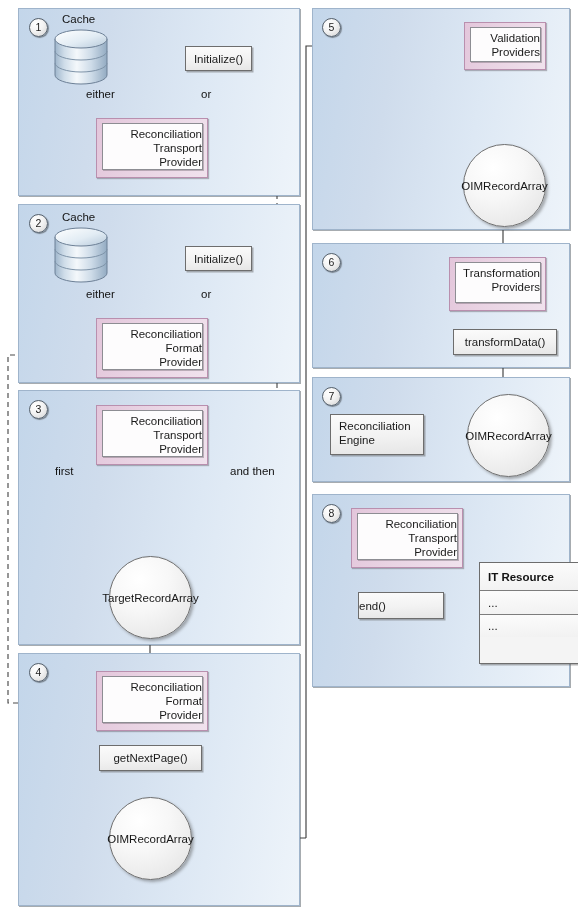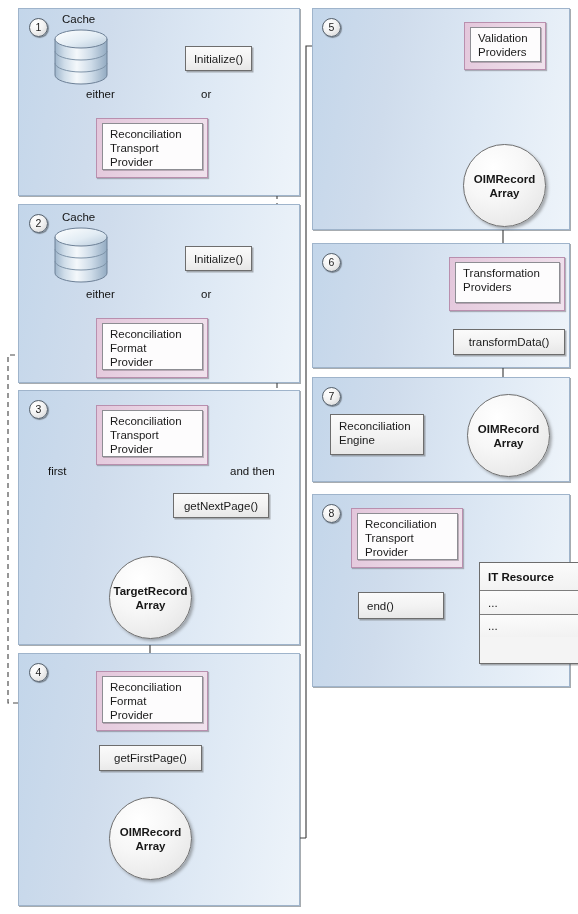--- a/index.html
+++ b/index.html
@@ -29,7 +29,7 @@
         background:#fdfcfd;border:1px solid #8d8d93;
         box-shadow:1px 1px 0 rgba(90,80,90,.35);
         padding:3px 0 0 7px;
-        font-size:11.5px;line-height:14.2px;color:#1a1a1a;}
+        font-size:11.5px;line-height:14.2px;color:#1a1a1a;text-align:right;}
 
   
   .gbox{position:absolute;box-sizing:border-box;

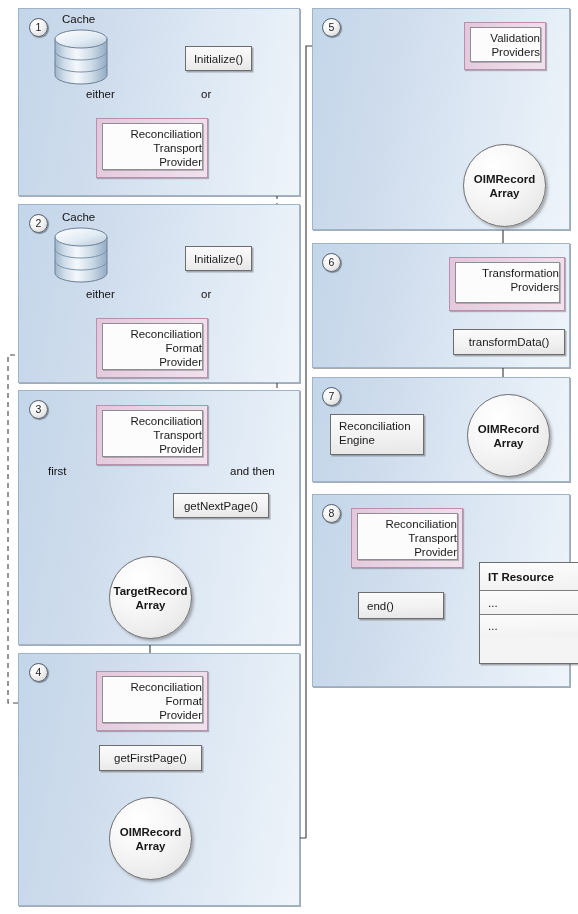--- a/index.html
+++ b/index.html
@@ -47,8 +47,8 @@
         background:radial-gradient(circle at 36% 28%,#ffffff 0%,#f7f7f7 40%,#ebebeb 72%,#dcdcdc 100%);
         border:1px solid #6f6f6f;
         box-shadow:2px 2px 3px rgba(80,80,80,.45);
-        display:flex;flex-direction:column;align-items:center;justify-content:center;
-        font-size:11.5px;line-height:14px;color:#171717;text-align:center;font-weight:bold;}
+        display:flex;flex-direction:row;align-items:center;justify-content:center;
+        font-size:11.5px;line-height:14px;color:#171717;text-align:center;}
 
   
   .cyl{position:absolute;}

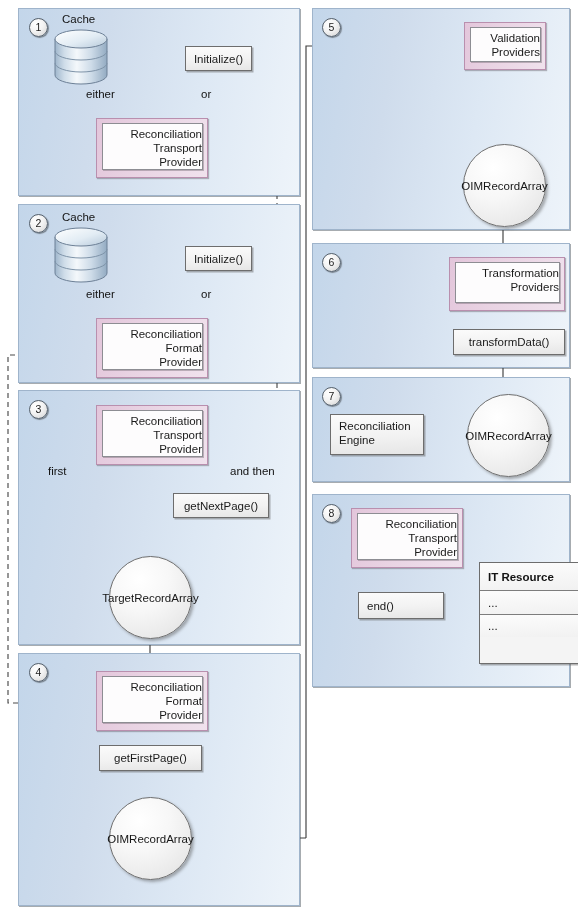--- a/index.html
+++ b/index.html
@@ -230,7 +230,7 @@
 
   <div class="panel" style="left:312px;top:243px;width:258px;height:125px;"></div>
   <div class="pnum" style="left:322px;top:253px;">6</div>
-  <div class="provider" style="left:449px;top:257px;width:116px;height:54px;">
+  <div class="provider" style="left:449px;top:257px;width:97px;height:54px;">
     <div class="inner">
       <div>Transformation</div>
       <div>Providers</div>

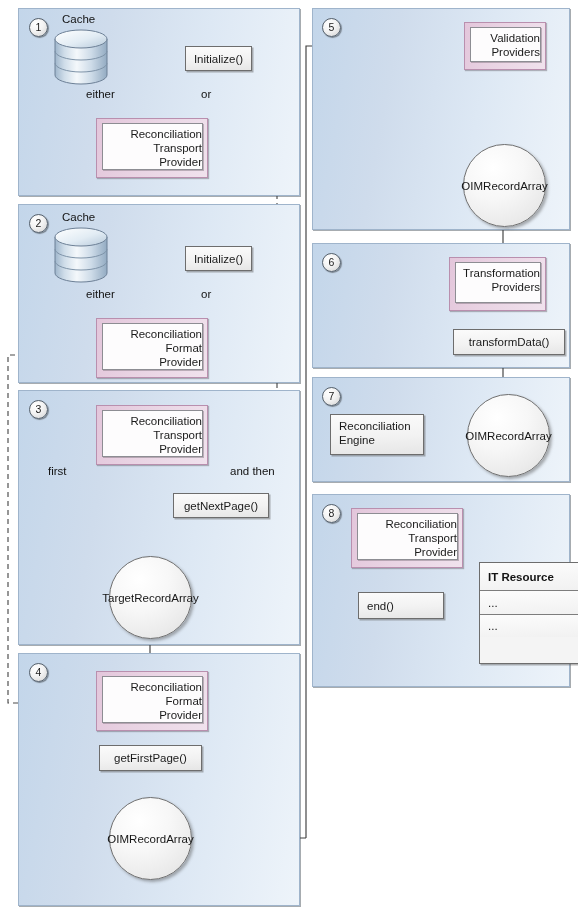--- a/index.html
+++ b/index.html
@@ -236,7 +236,7 @@
       <div>Providers</div>
     </div>
   </div>
-  <div class="gbox center" style="left:453px;top:329px;width:112px;height:26px;">transformData()</div>
+  <div class="gbox center" style="left:453px;top:329px;width:104px;height:26px;">transformData()</div>
 
   <div class="panel" style="left:312px;top:377px;width:258px;height:105px;"></div>
   <div class="pnum" style="left:322px;top:387px;">7</div>

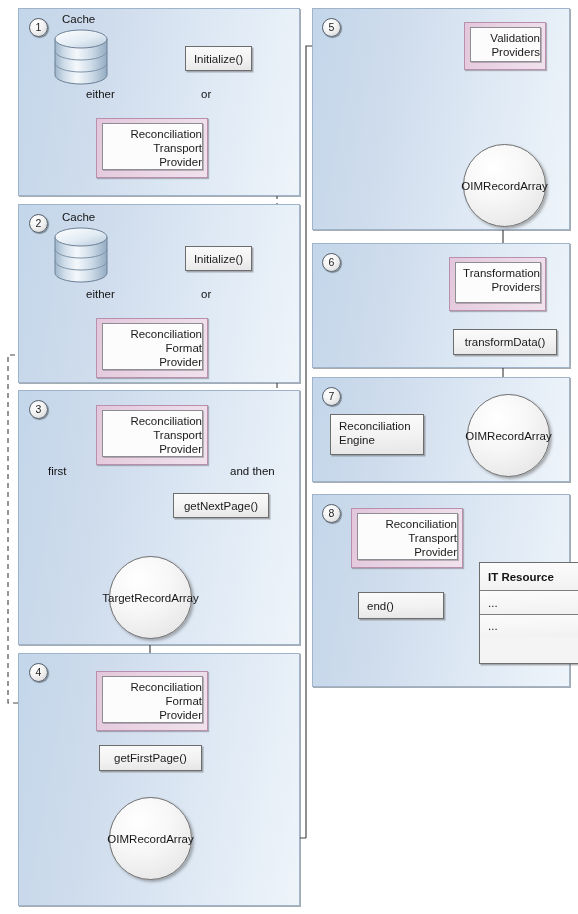--- a/index.html
+++ b/index.html
@@ -192,7 +192,7 @@
       <div>Provider</div>
     </div>
   </div>
-  <div class="lbl" style="left:48px;top:465px;">first</div>
+  <div class="lbl" style="left:55px;top:465px;">first</div>
   <div class="lbl" style="left:230px;top:465px;">and then</div>
   <div class="gbox center" style="left:173px;top:493px;width:96px;height:25px;">getNextPage()</div>
   <div class="circle" style="left:109px;top:556px;width:81px;height:81px;">

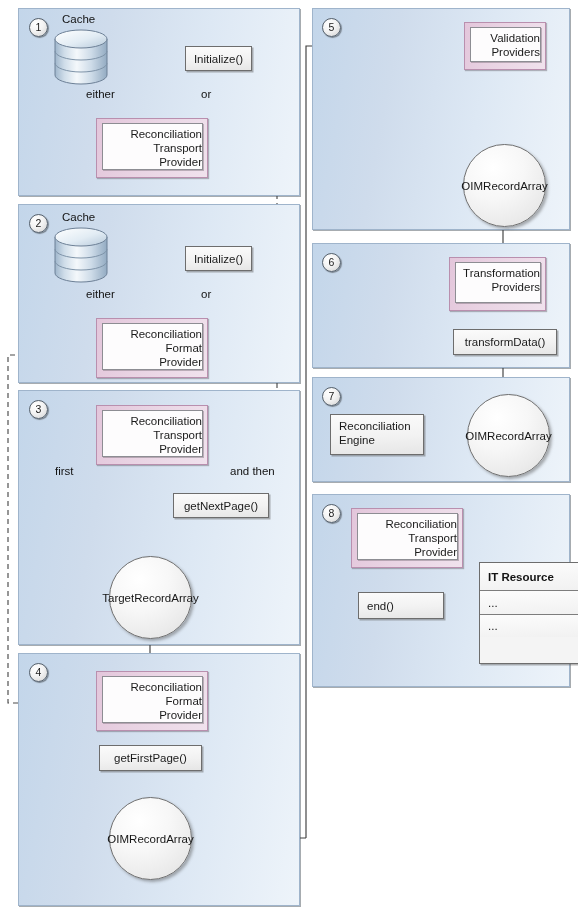--- a/index.html
+++ b/index.html
@@ -194,7 +194,6 @@
   </div>
   <div class="lbl" style="left:55px;top:465px;">first</div>
   <div class="lbl" style="left:230px;top:465px;">and then</div>
-  <div class="gbox center" style="left:173px;top:493px;width:96px;height:25px;">getNextPage()</div>
   <div class="circle" style="left:109px;top:556px;width:81px;height:81px;">
     <div>TargetRecord</div>
     <div>Array</div>

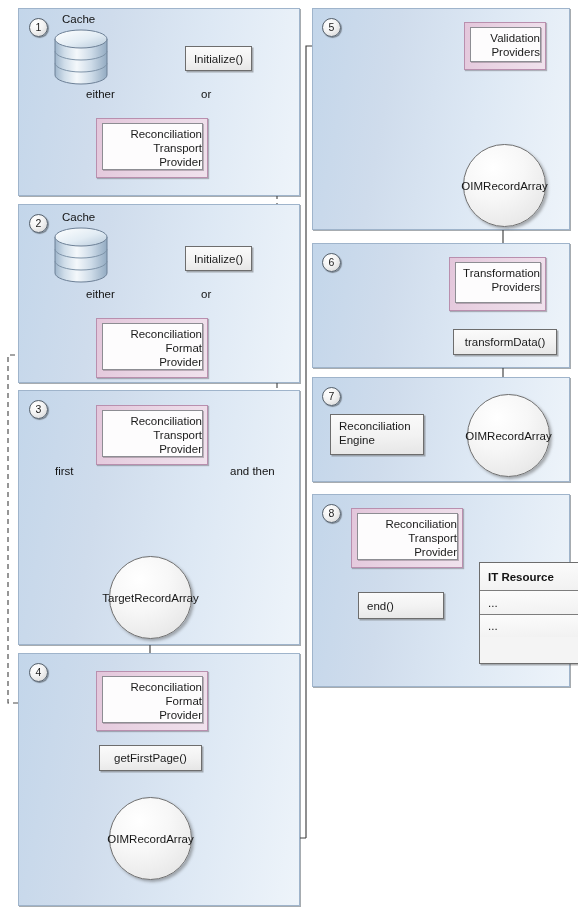--- a/index.html
+++ b/index.html
@@ -39,7 +39,7 @@
         font-size:11.5px;line-height:14px;color:#1a1a1a;
         display:flex;align-items:center;}
   .gbox.center{justify-content:center;text-align:center;}
-  .gbox.padl{padding-left:8px;}
+  .gbox.padl{padding-left:0;}
   .gbox.col{display:block;padding:4px 0 0 8px;}
 
   

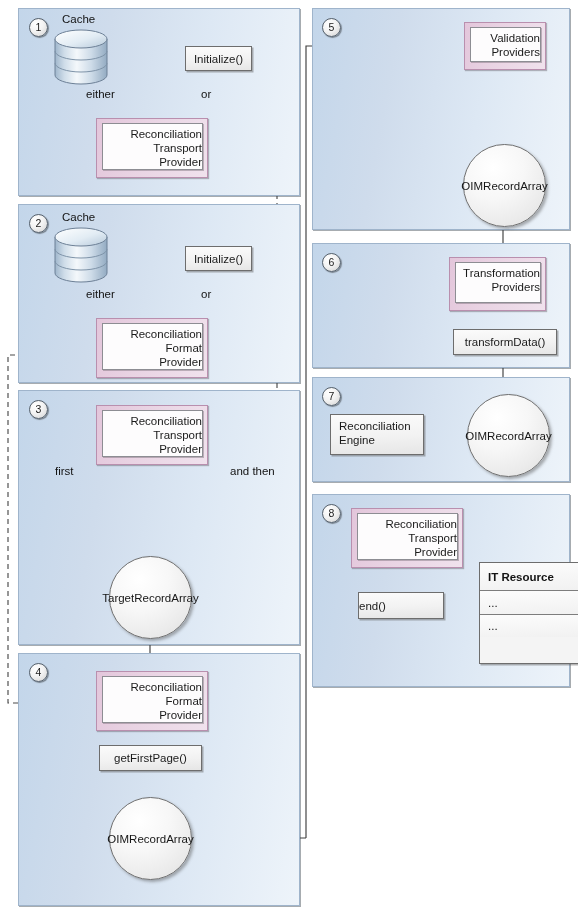--- a/index.html
+++ b/index.html
@@ -208,7 +208,7 @@
       <div>Provider</div>
     </div>
   </div>
-  <div class="gbox center" style="left:99px;top:745px;width:103px;height:26px;">getFirstPage()</div>
+  <div class="gbox center" style="left:99px;top:745px;width:103px;height:26px;">getNextPage()</div>
   <div class="circle" style="left:109px;top:797px;width:81px;height:81px;">
     <div>OIMRecord</div>
     <div>Array</div>

